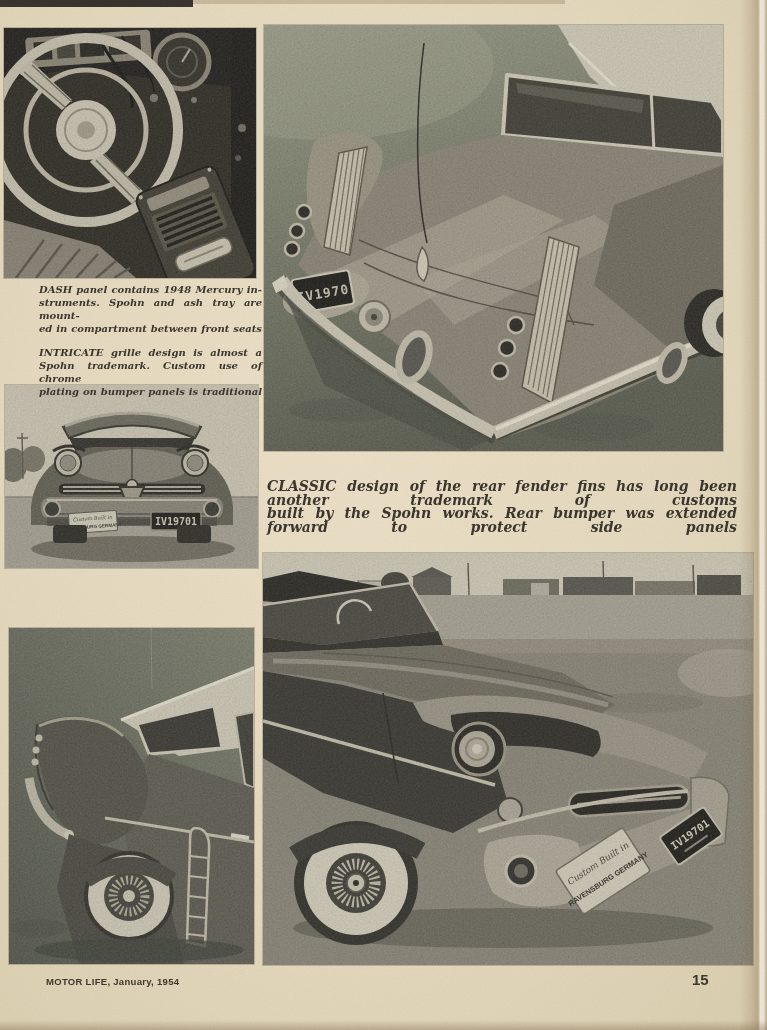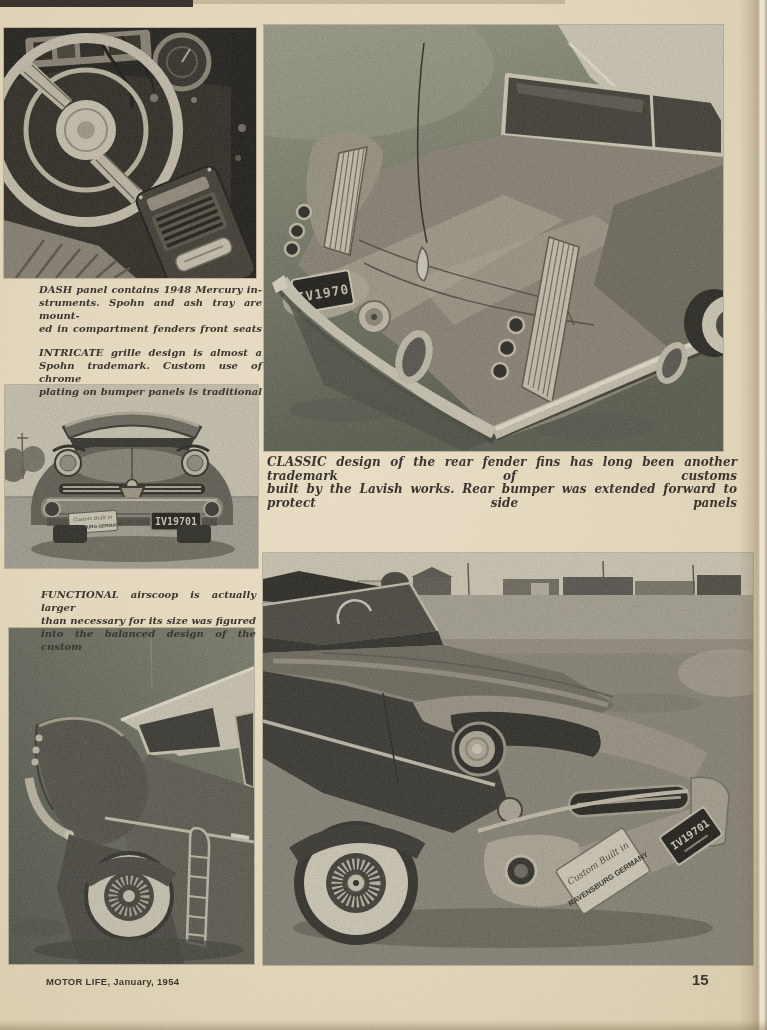--- a/index.html
+++ b/index.html
@@ -374,7 +374,7 @@
   <div class="caption caption-left" style="left:39px;top:283px;">
     <div class="ln">DASH panel contains 1948 Mercury in-</div>
     <div class="ln">struments. Spohn and ash tray are mount-</div>
-    <div class="ln">ed in compartment fenders front seats</div>
+    <div class="ln">ed in compartment between front seats</div>
   </div>
 
   <div class="caption caption-left" style="left:39px;top:346px;">

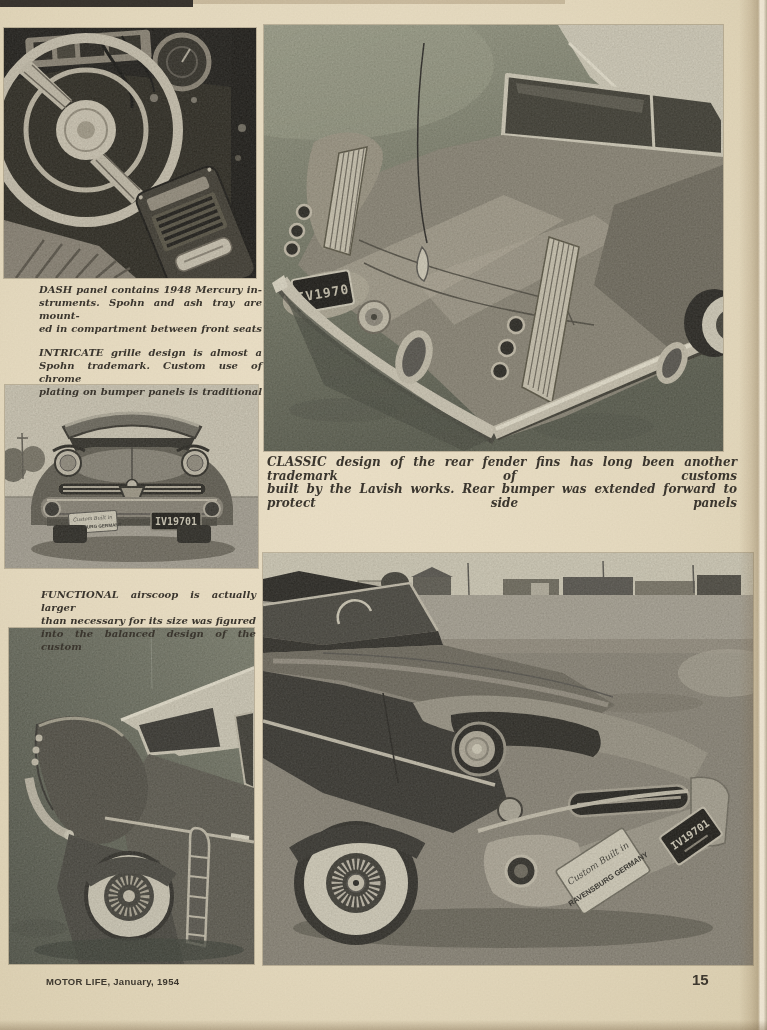--- a/index.html
+++ b/index.html
@@ -15,7 +15,7 @@
     font-family:"DejaVu Serif", serif;font-weight:700;font-style:italic;
   }
   .caption-left{font-size:10px;line-height:13px;width:223px;}
-  .caption-right{font-size:12px;line-height:13.5px;width:470px;}
+  .caption-right{font-size:14px;line-height:13.5px;width:470px;margin-top:24px;}
   .caption .ln{text-align:justify;text-align-last:justify;font-style:italic;}
   .footer-left{
     position:absolute;left:46px;top:976px;z-index:2;

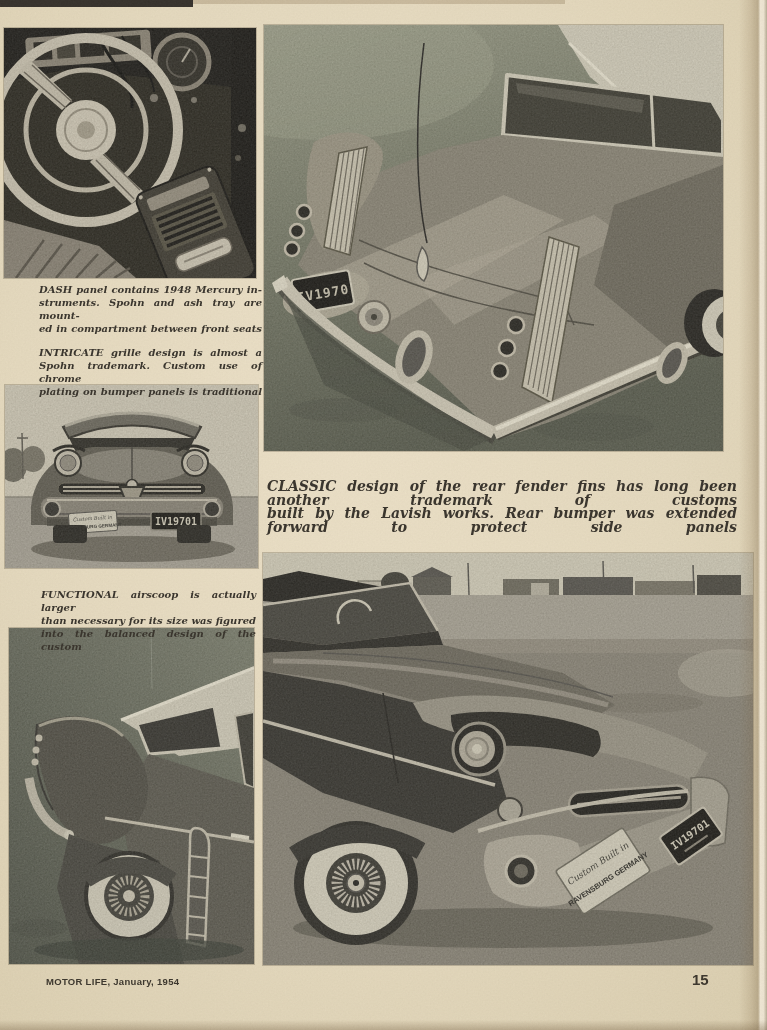--- a/index.html
+++ b/index.html
@@ -385,7 +385,7 @@
 
   <div class="caption caption-right" style="left:267px;top:456px;">
     <div class="ln">CLASSIC design of the rear fender fins has long been another trademark of customs</div>
-    <div class="ln">built by the Lavish works. Rear bumper was extended forward to protect side panels</div>
+    <div class="ln">built by the Spohn works. Rear bumper was extended forward to protect side panels</div>
   </div>
 
 

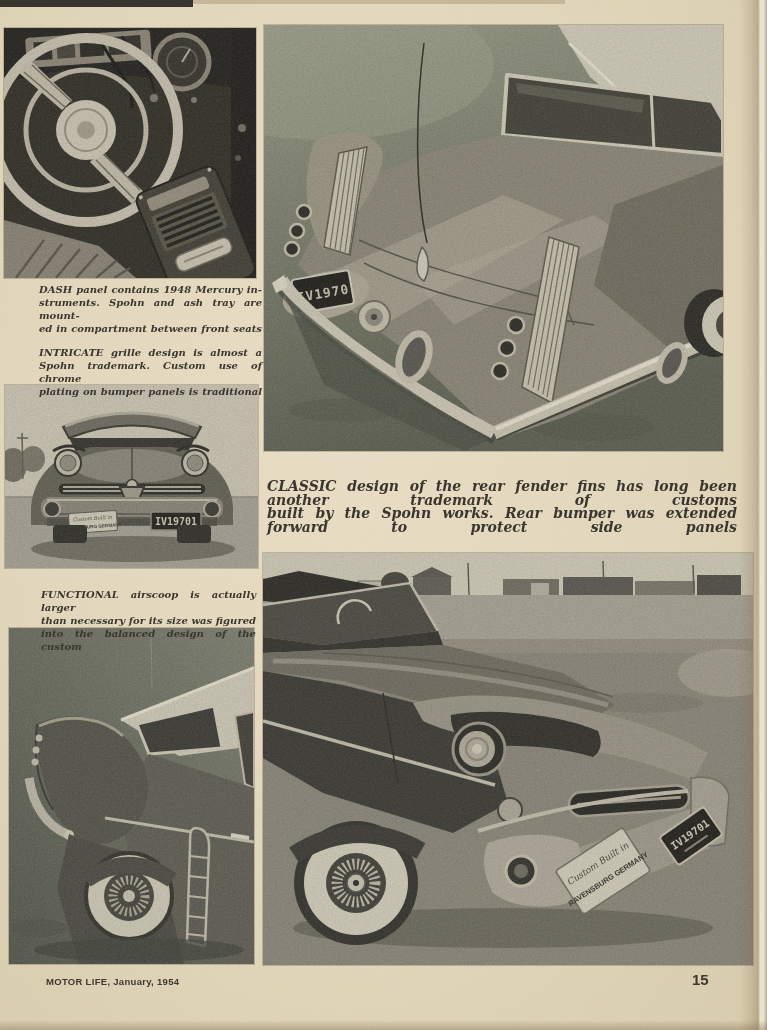--- a/index.html
+++ b/index.html
@@ -389,11 +389,6 @@
   </div>
 
 
-  <div class="caption caption-left" style="left:41px;top:588px;width:215px;">
-    <div class="ln">FUNCTIONAL airscoop is actually larger</div>
-    <div class="ln">than necessary for its size was figured</div>
-    <div class="ln">into the balanced design of the custom</div>
-  </div>
 
   <div class="footer-left">MOTOR LIFE, January, 1954</div>
   <div class="page-number">15</div>

